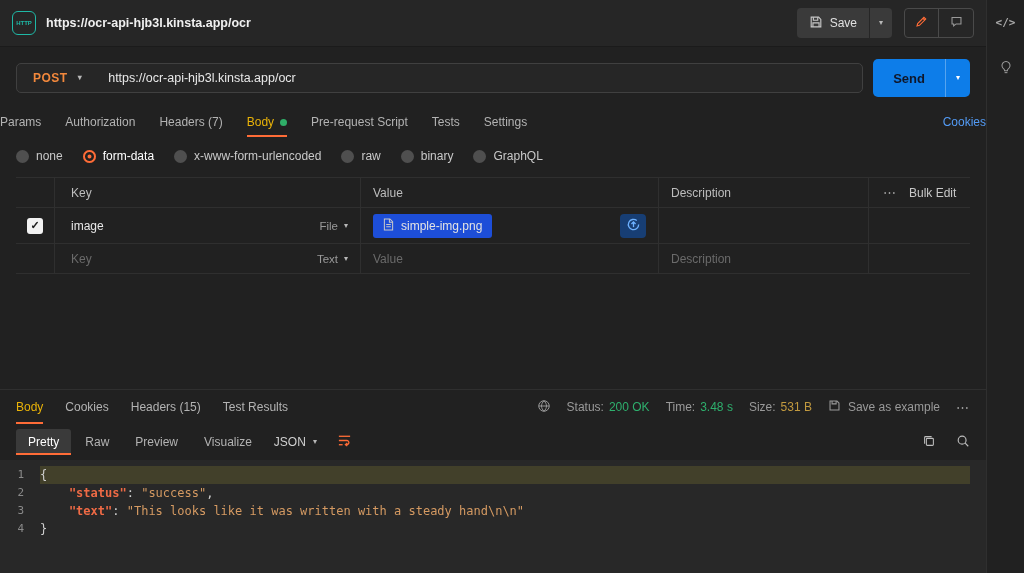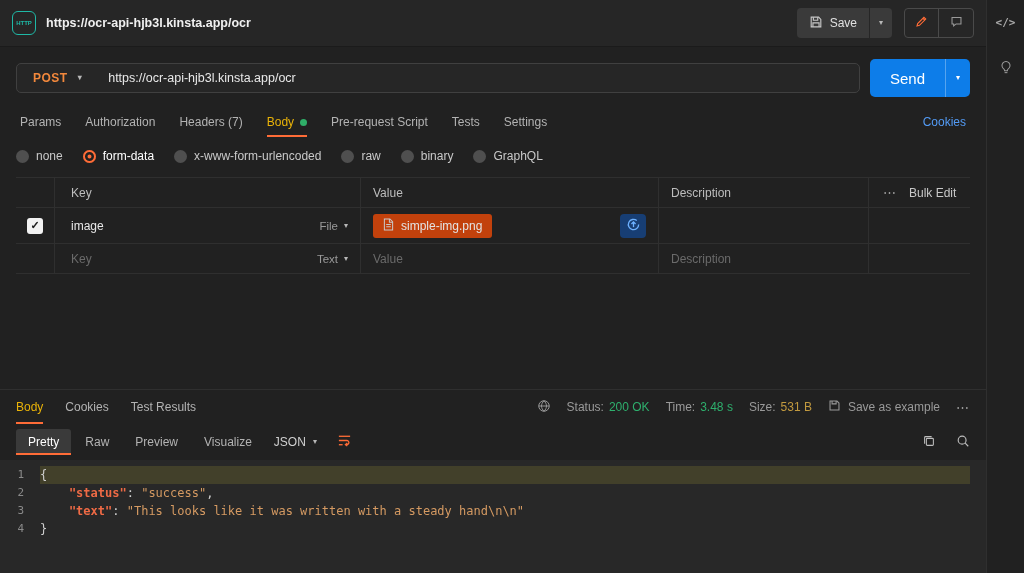--- a/index.html
+++ b/index.html
@@ -39,7 +39,7 @@
   .method { display:flex; align-items:center; gap:10px; padding:0 14px 0 16px; color:#f2883c; font-weight:bold; letter-spacing:.5px; height:100%; }
   .url-input { flex:1; background:transparent; border:none; outline:none; color:#e8e8e8; font-family:inherit; font-size:12.5px; padding:0 12px; height:100%; }
   .send-group { display:flex; height:38px; border-radius:5px; overflow:hidden; background:#0d7de9; flex-shrink:0; }
-  .send-main { padding:0 20px; color:#ffffff; font-weight:normal; font-size:15px; }
+  .send-main { padding:0 20px; color:#0f172a; font-weight:bold; font-size:13px; }
   .send-caret { padding:0 10px; border-left:1px solid rgba(255,255,255,.3); display:flex; align-items:center; }
   .send-caret .chev { color:#fff; }
 

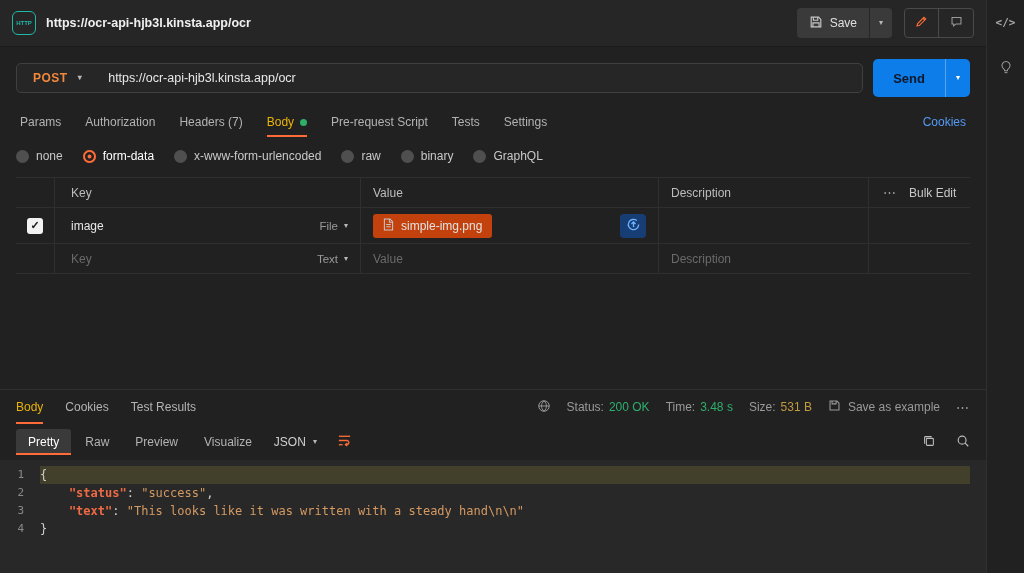--- a/index.html
+++ b/index.html
@@ -43,7 +43,7 @@
   .send-caret { padding:0 10px; border-left:1px solid rgba(255,255,255,.3); display:flex; align-items:center; }
   .send-caret .chev { color:#fff; }
 
-  .req-tabs { display:flex; align-items:center; gap:24px; padding:0 20px; height:30px; flex-shrink:0; }
+  .req-tabs { display:flex; align-items:center; gap:24px; padding:0 0; height:30px; flex-shrink:0; }
   .tab { color:#b3b3b3; position:relative; height:100%; display:flex; align-items:center; gap:6px; }
   .tab.active { color:#eab308; }
   .tab.active::after { content:""; position:absolute; left:0; right:0; bottom:0; height:2px; background:#ff6c37; }

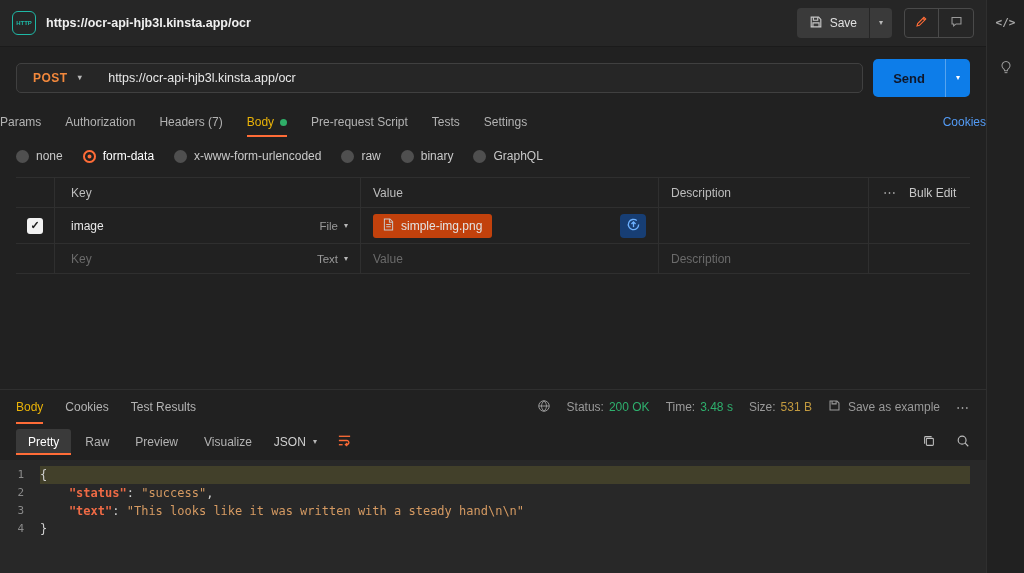--- a/index.html
+++ b/index.html
@@ -69,7 +69,7 @@
   .checkbox { width:16px; height:16px; border-radius:3px; background:#f2f2f2; display:flex; align-items:center; justify-content:center; }
   .check-glyph { color:#1c1c1c; font-size:11px; font-weight:bold; line-height:1; }
   .type-select { margin-left:auto; display:flex; align-items:center; gap:6px; color:#9a9a9a; font-size:11.5px; }
-  .file-chip { display:inline-flex; align-items:center; gap:7px; background:#c2410c; border-radius:3px; padding:4px 10px; color:#e3e3e3; }
+  .file-chip { display:inline-flex; align-items:center; gap:7px; background:#1d4ed8; border-radius:3px; padding:4px 10px; color:#e3e3e3; }
   .upload-btn { margin-left:auto; width:26px; height:24px; border-radius:4px; background:#173e74; display:flex; align-items:center; justify-content:center; }
   .ph { color:#6a6a6a; }
   .c-actions { color:#c8c8c8; gap:12px; padding-left:14px; }

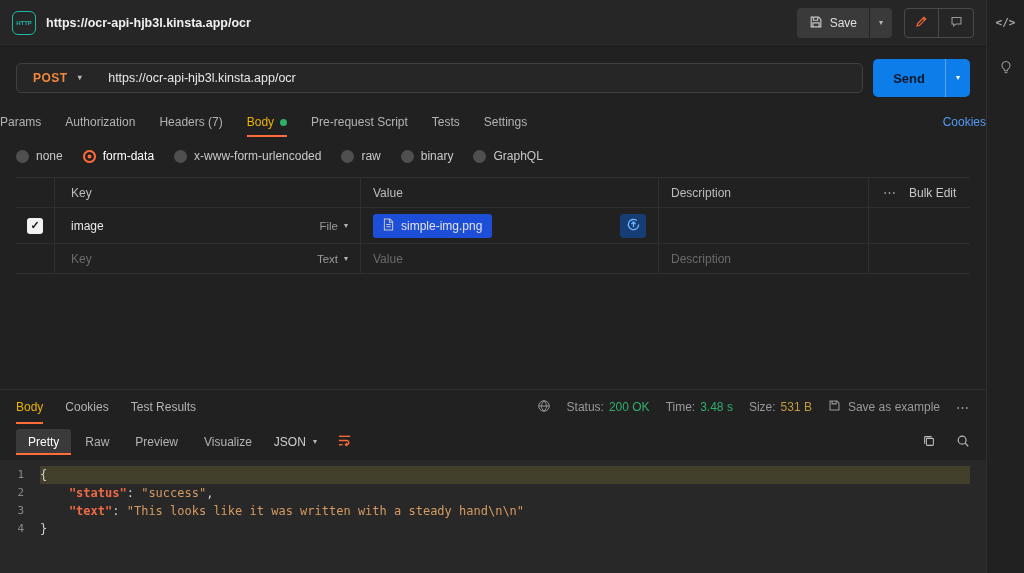--- a/index.html
+++ b/index.html
@@ -280,6 +280,7 @@
       <div class="resp-header" data-interactable="false">
         <div class="tab active" data-interactable="true">Body</div>
         <div class="tab" data-interactable="true">Cookies</div>
+        <div class="tab" data-interactable="true">Headers (15)</div>
         <div class="tab" data-interactable="true">Test Results</div>
 
         <div class="resp-meta" data-interactable="false">

